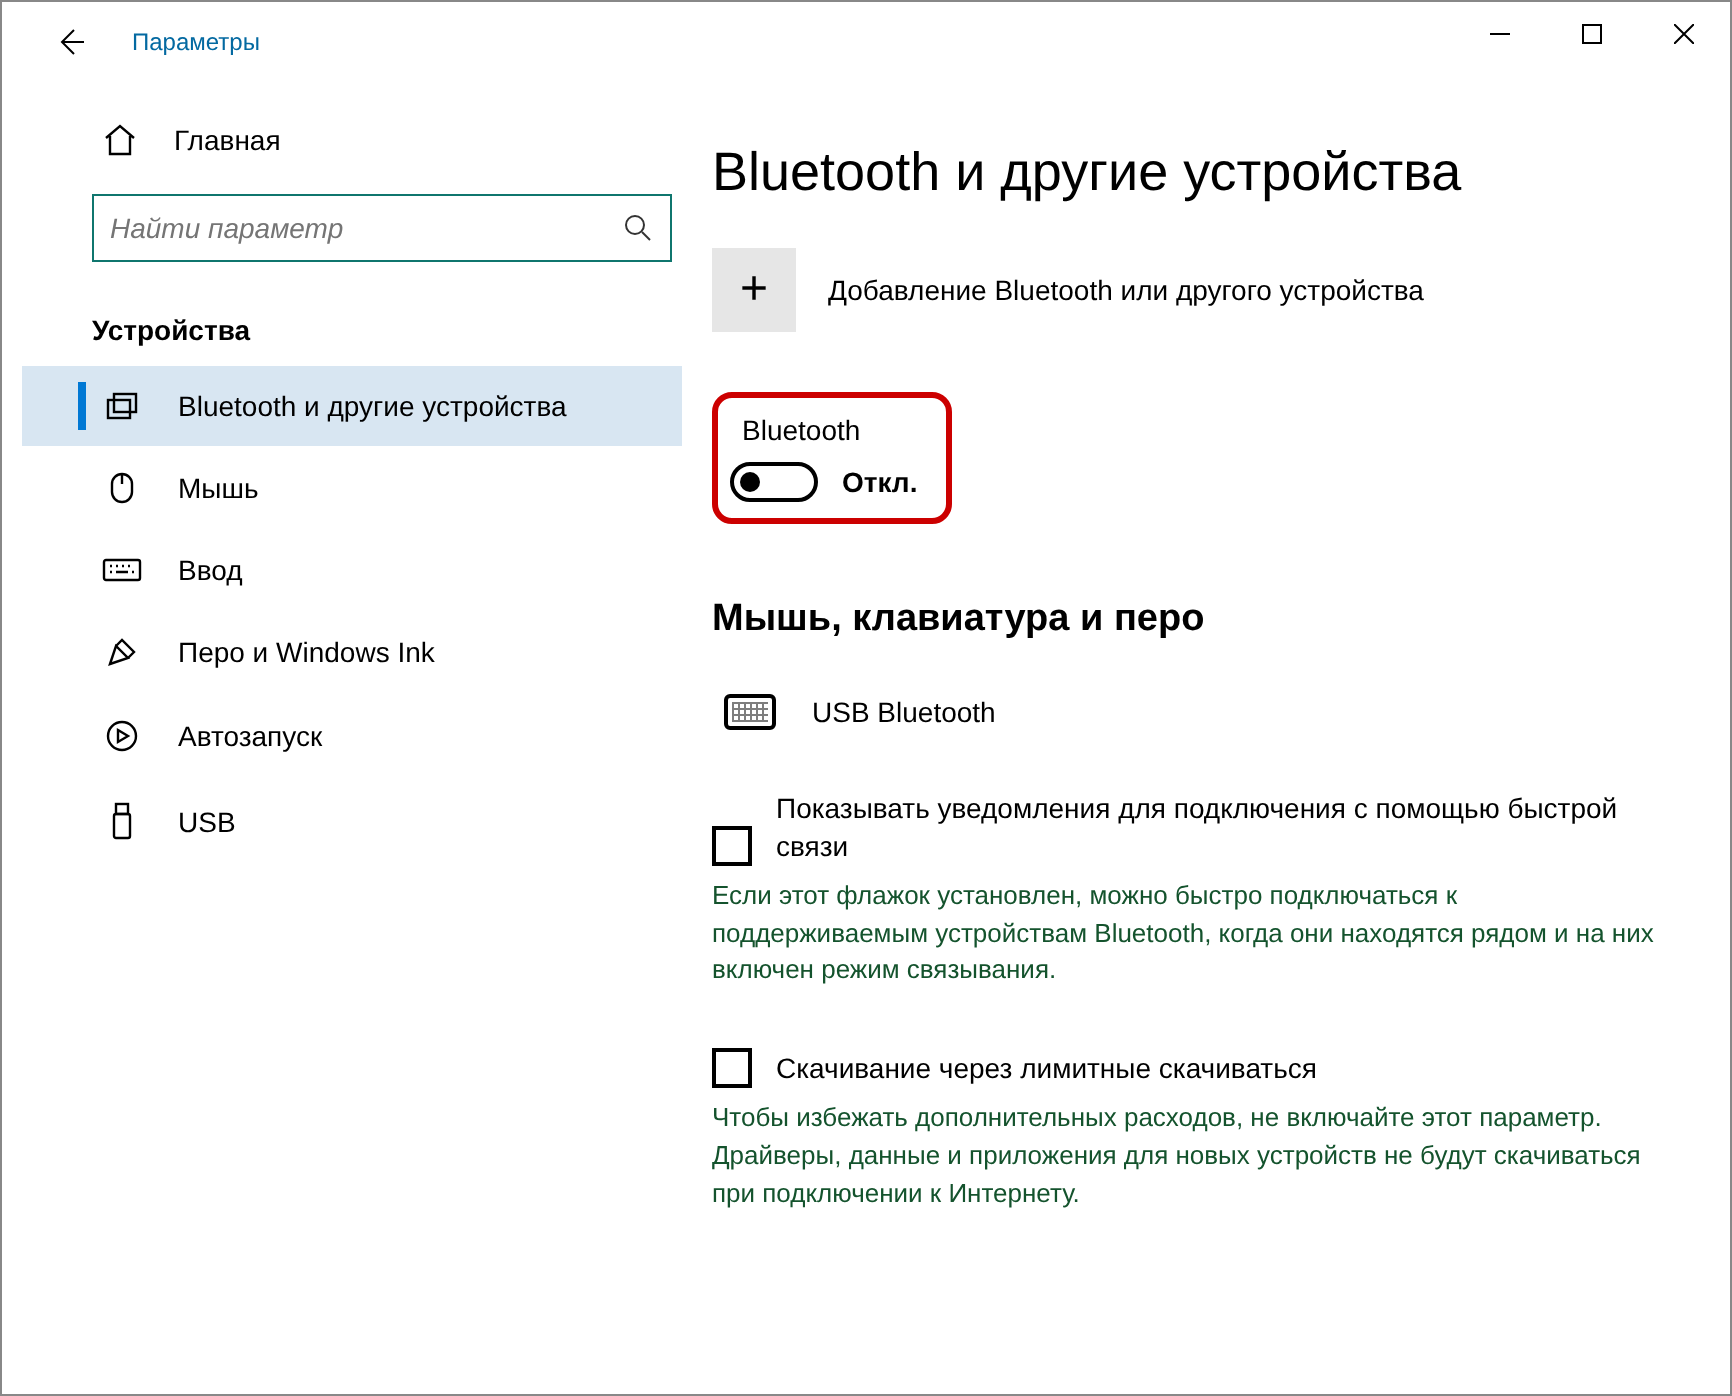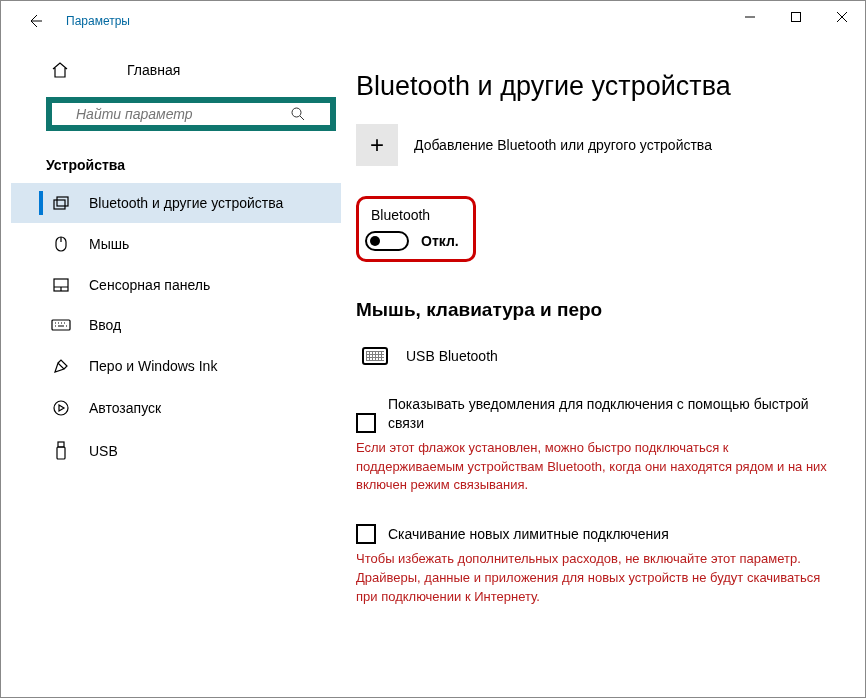--- a/index.html
+++ b/index.html
@@ -14,7 +14,7 @@
     .content-wrap { display: flex; height: calc(100% - 40px); }
     
     .sidebar { width: 340px; padding: 10px 0 0 10px; }
-    .nav-home { display: flex; align-items: center; padding: 10px 20px 10px 40px; cursor: pointer; font-size: 14px; gap: 40px; }
+    .nav-home { display: flex; align-items: center; padding: 10px 20px 10px 40px; cursor: pointer; font-size: 14px; }
     .nav-home .icon-box { margin-right: 18px; }
     
     .search-wrap { padding: 8px 20px 8px 35px; }

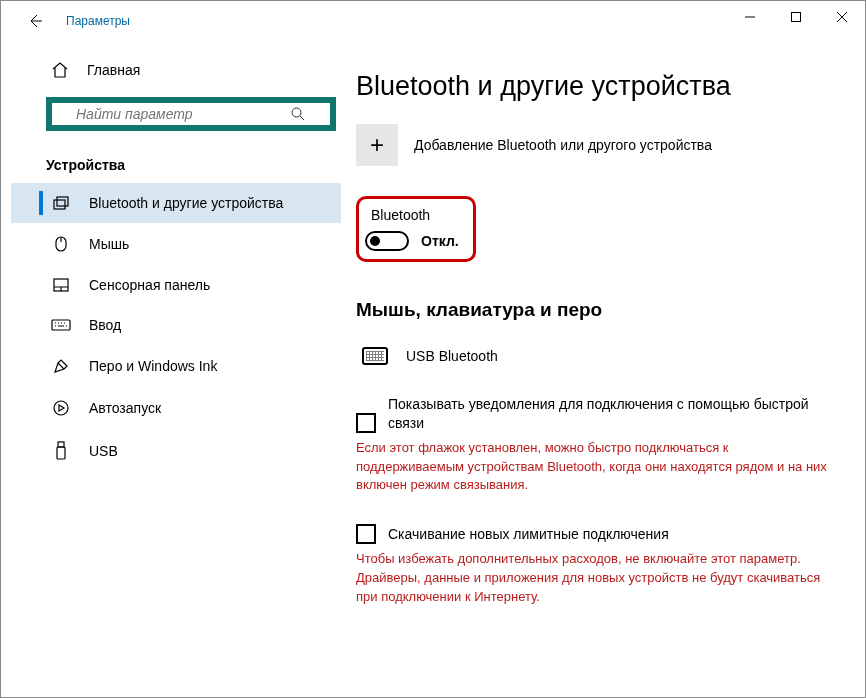--- a/index.html
+++ b/index.html
@@ -18,7 +18,7 @@
     .nav-home .icon-box { margin-right: 18px; }
     
     .search-wrap { padding: 8px 20px 8px 35px; }
-    .search-box { display: flex; align-items: center; border: 6px solid #0f766e; height: 34px; padding: 0 24px; width: 290px; }
+    .search-box { display: flex; align-items: center; border: 1px solid #0f766e; height: 34px; padding: 0 8px; width: 290px; }
     .search-box input { border: none; outline: none; flex: 1; font-size: 14px; font-style: italic; color: #666; background: transparent; }
     .search-icon-btn { display: flex; align-items: center; cursor: pointer; }
     

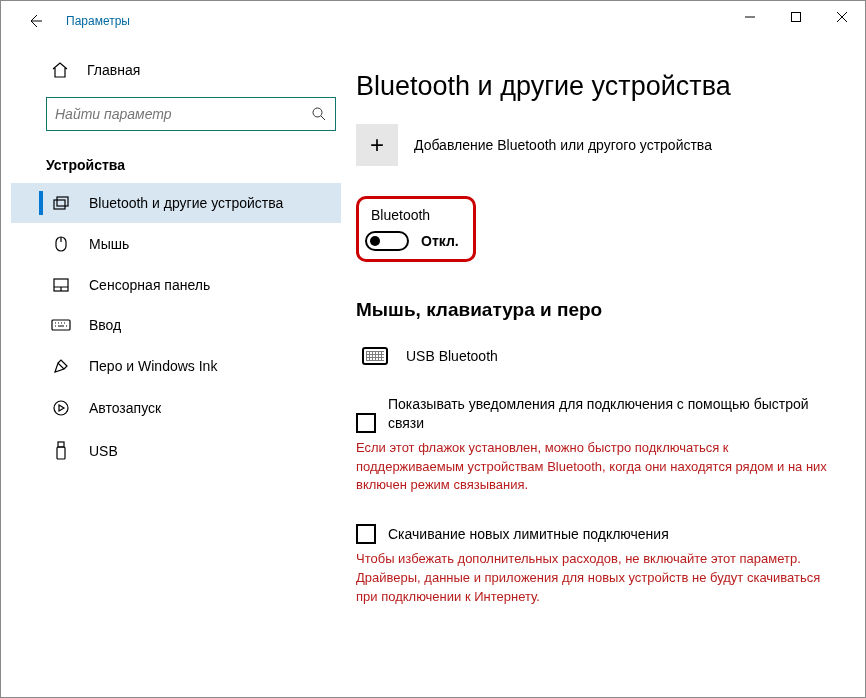--- a/index.html
+++ b/index.html
@@ -134,15 +134,6 @@
       <span>Мышь</span>
     </div>
 
-    <div class="nav-item">
-      <span class="icon-box">
-        <svg width="18" height="16" viewBox="0 0 18 16">
-            <rect x="2" y="2" width="14" height="12" stroke="#000" fill="none" stroke-width="1.2"></rect>
-            <path d="M2 10 H16 M9 10 V14" stroke="#000" stroke-width="1.2"></path>
-          </svg>
-      </span>
-      <span>Сенсорная панель</span>
-    </div>
 
     <div class="nav-item">
       <span class="icon-box">

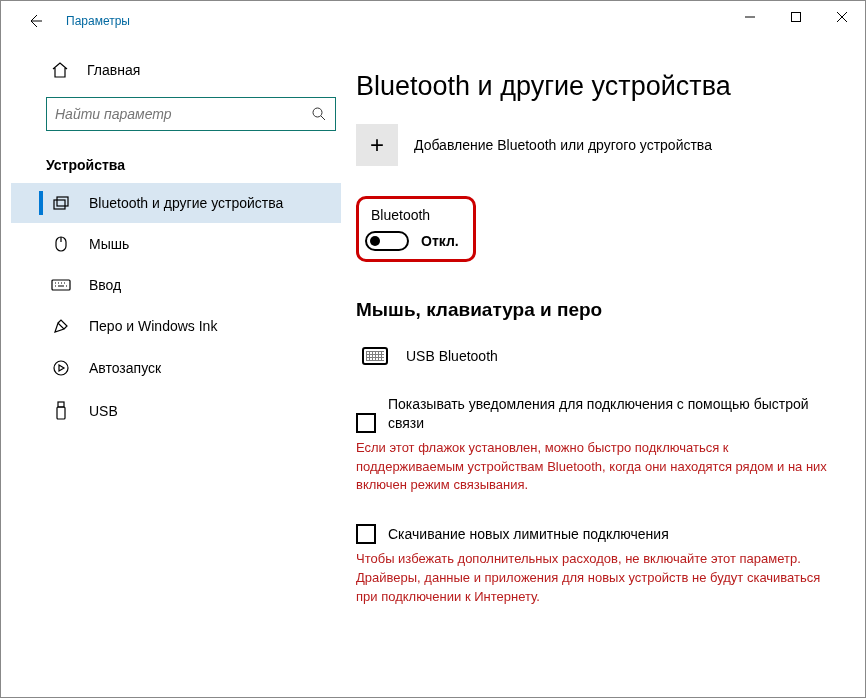--- a/index.html
+++ b/index.html
@@ -54,7 +54,7 @@
     .checkbox-row { display: flex; align-items: flex-end; margin-bottom: 6px; }
     .checkbox { width: 20px; height: 20px; border: 2px solid #000; margin-right: 12px; flex-shrink: 0; cursor: pointer; margin-top: 1px; }
     .check-label { font-size: 14px; line-height: 1.35; }
-    .desc-text { font-size: 13px; color: #b91c1c; line-height: 1.45; margin-left: 0; }
+    .desc-text { font-size: 13px; color: #14532d; line-height: 1.45; margin-left: 0; }
     
     svg { display: block; }
   </style>

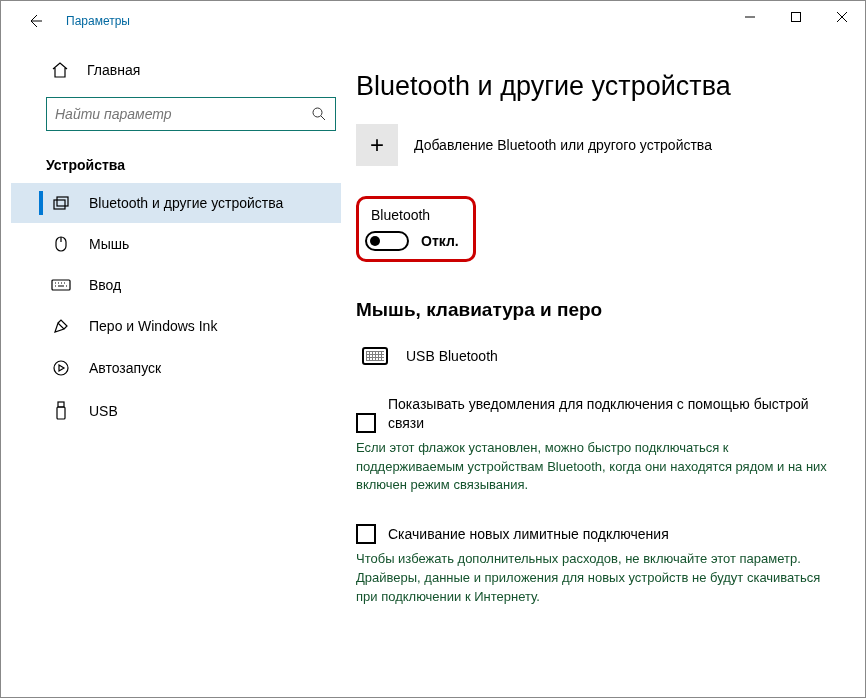--- a/index.html
+++ b/index.html
@@ -211,7 +211,7 @@
     <div class="option-block">
       <div class="checkbox-row">
         <div class="checkbox"></div>
-        <div class="check-label">Скачивание новых лимитные подключения</div>
+        <div class="check-label">Скачивание через лимитные скачиваться</div>
       </div>
       <div class="desc-text">Чтобы избежать дополнительных расходов, не включайте этот параметр. Драйверы, данные и приложения для новых устройств не будут скачиваться при подключении к Интернету.</div>
     </div>

